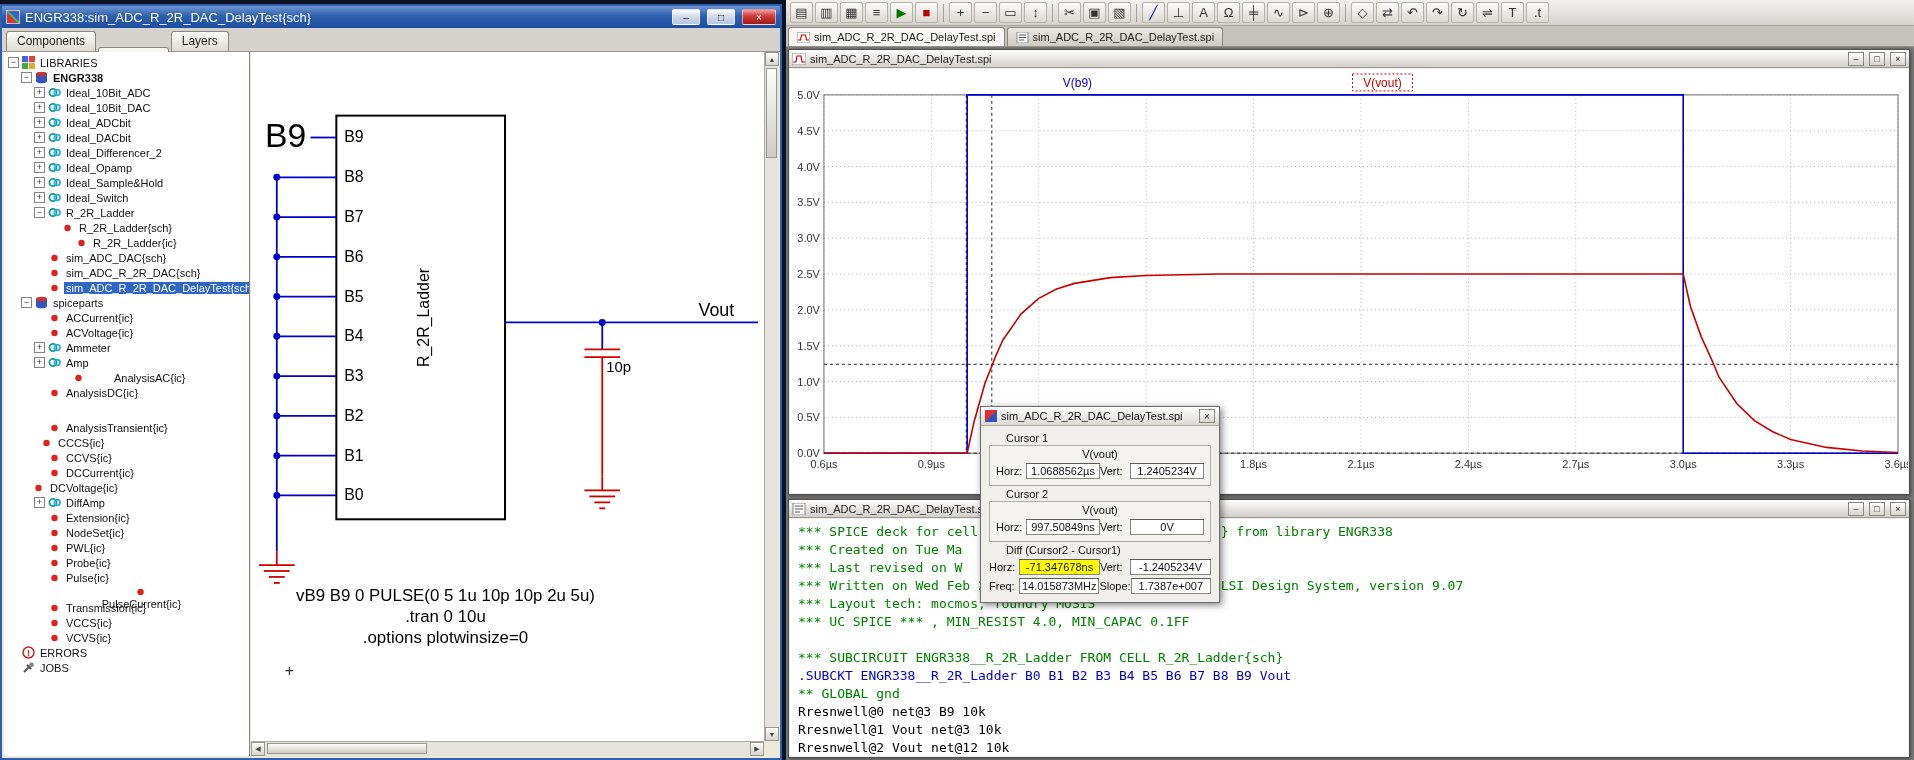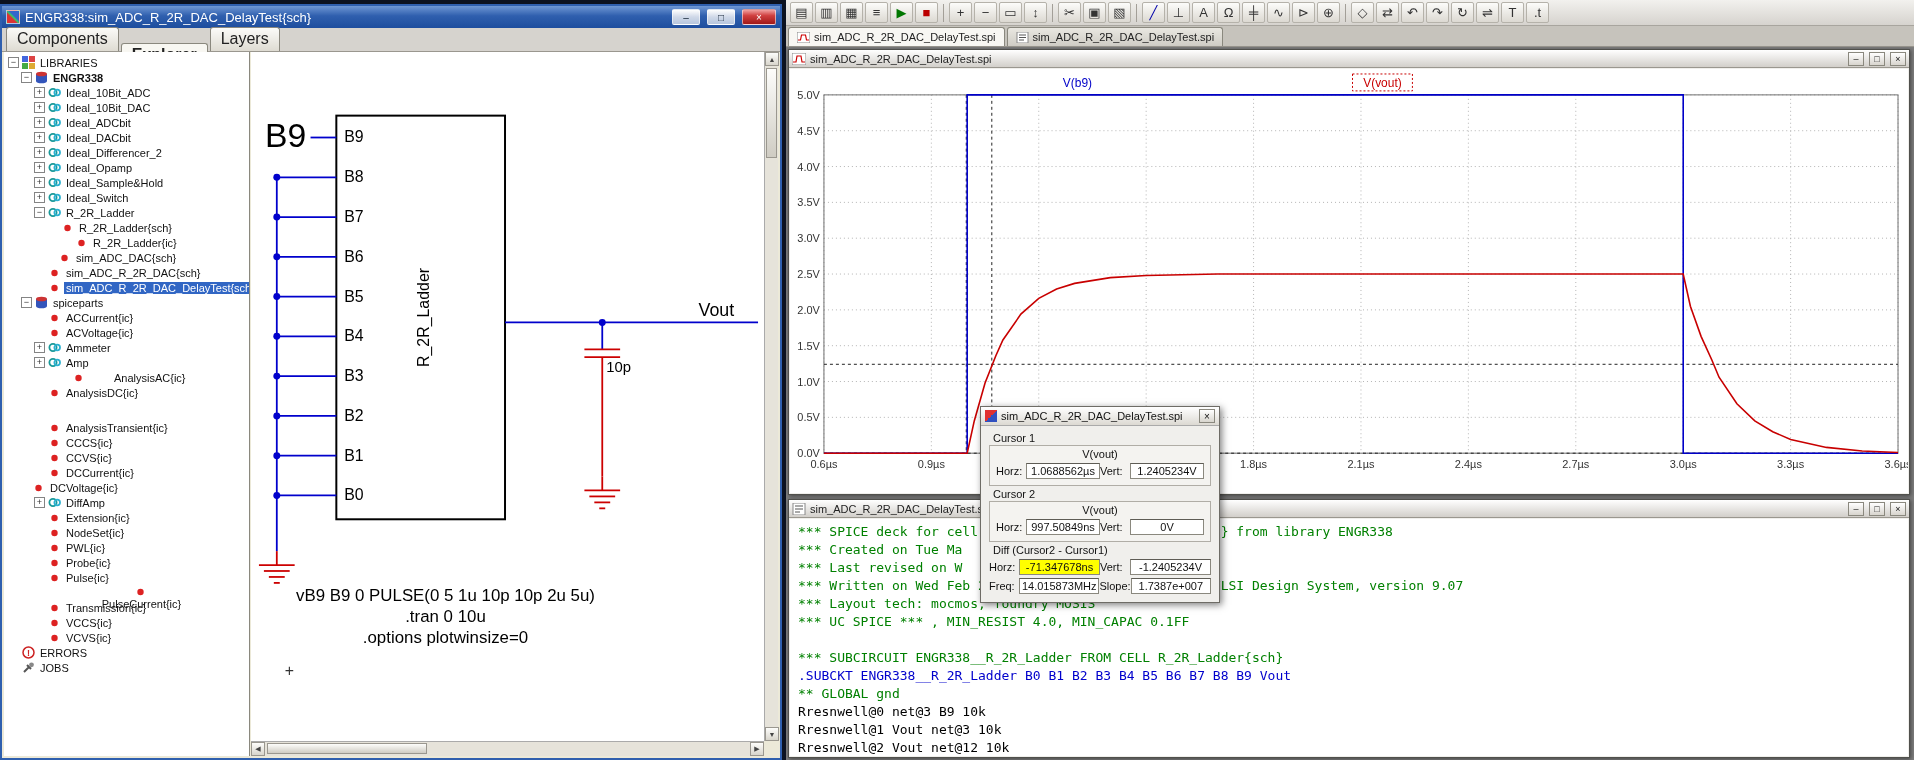--- a/index.html
+++ b/index.html
@@ -20,7 +20,7 @@
 
   .tabs-row { height:24px; background:#d6d3ce; border-bottom:1px solid #9a978f;
     display:flex; align-items:flex-end; padding:2px 4px 0; gap:2px; }
-  .tab { padding:2px 10px 3px; font-size:16px; border:1px solid #8a887e; border-bottom:none;
+  .tab { padding:2px 10px 3px; font-size:12px; border:1px solid #8a887e; border-bottom:none;
     border-radius:3px 3px 0 0; background:linear-gradient(#fbfbf8,#dedbd2); color:#222; }
   .tab.active { background:#f8f7f2; position:relative; top:16px; font-weight:bold; }
 

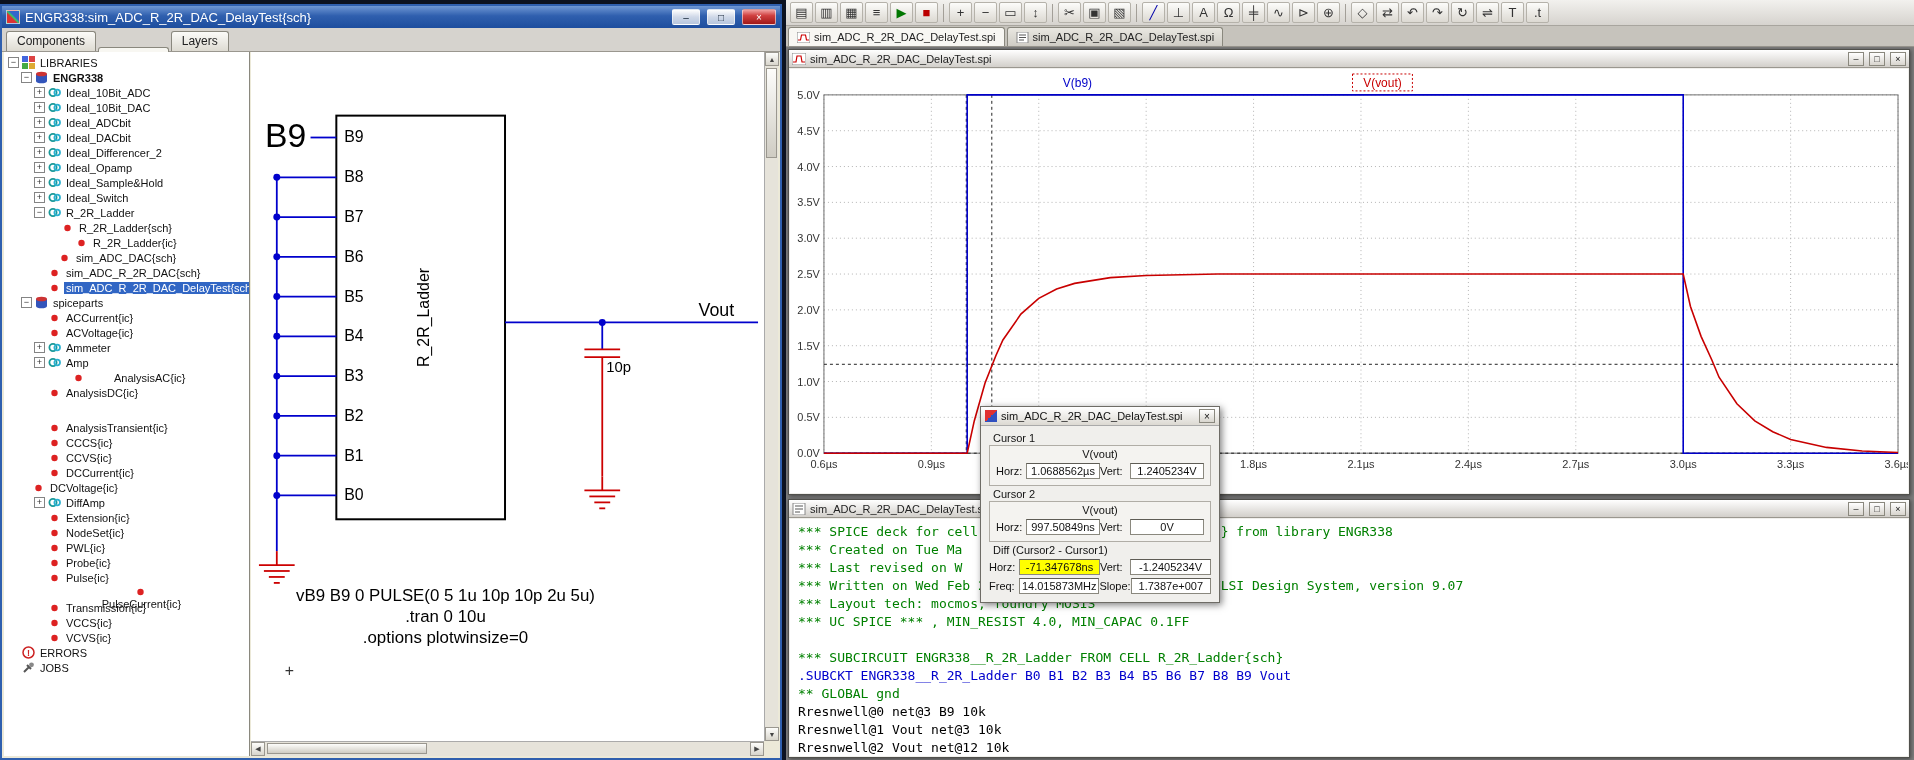--- a/index.html
+++ b/index.html
@@ -246,7 +246,7 @@
         </span>
         <span class="lbl">R_2R_Ladder{ic}</span>
       </div>
-      <div class="tree-row" style="padding-left: 40px;">
+      <div class="tree-row" style="padding-left: 30px;">
         <span class="exp-spacer"></span>
         <span class="t-icon">
           <svg width="13" height="13">

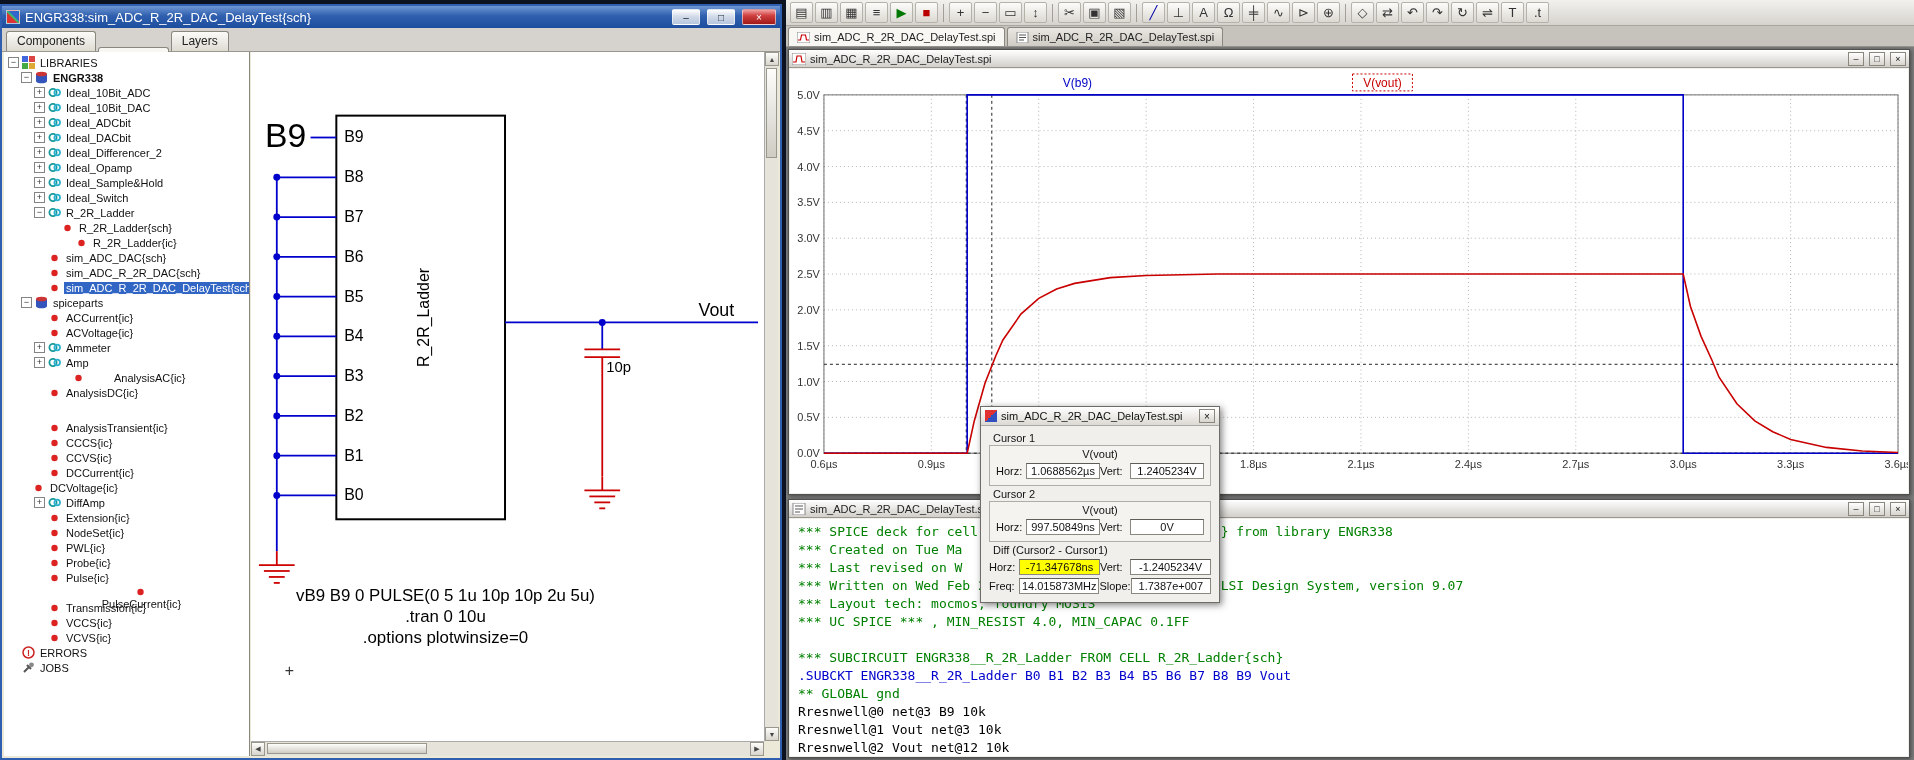--- a/index.html
+++ b/index.html
@@ -349,7 +349,7 @@
         </span>
         <span class="lbl">AnalysisTransient{ic}</span>
       </div>
-      <div class="tree-row" style="padding-left: 30px;">
+      <div class="tree-row" style="padding-left: 22px;">
         <span class="exp-spacer"></span>
         <span class="t-icon">
           <svg width="13" height="13">

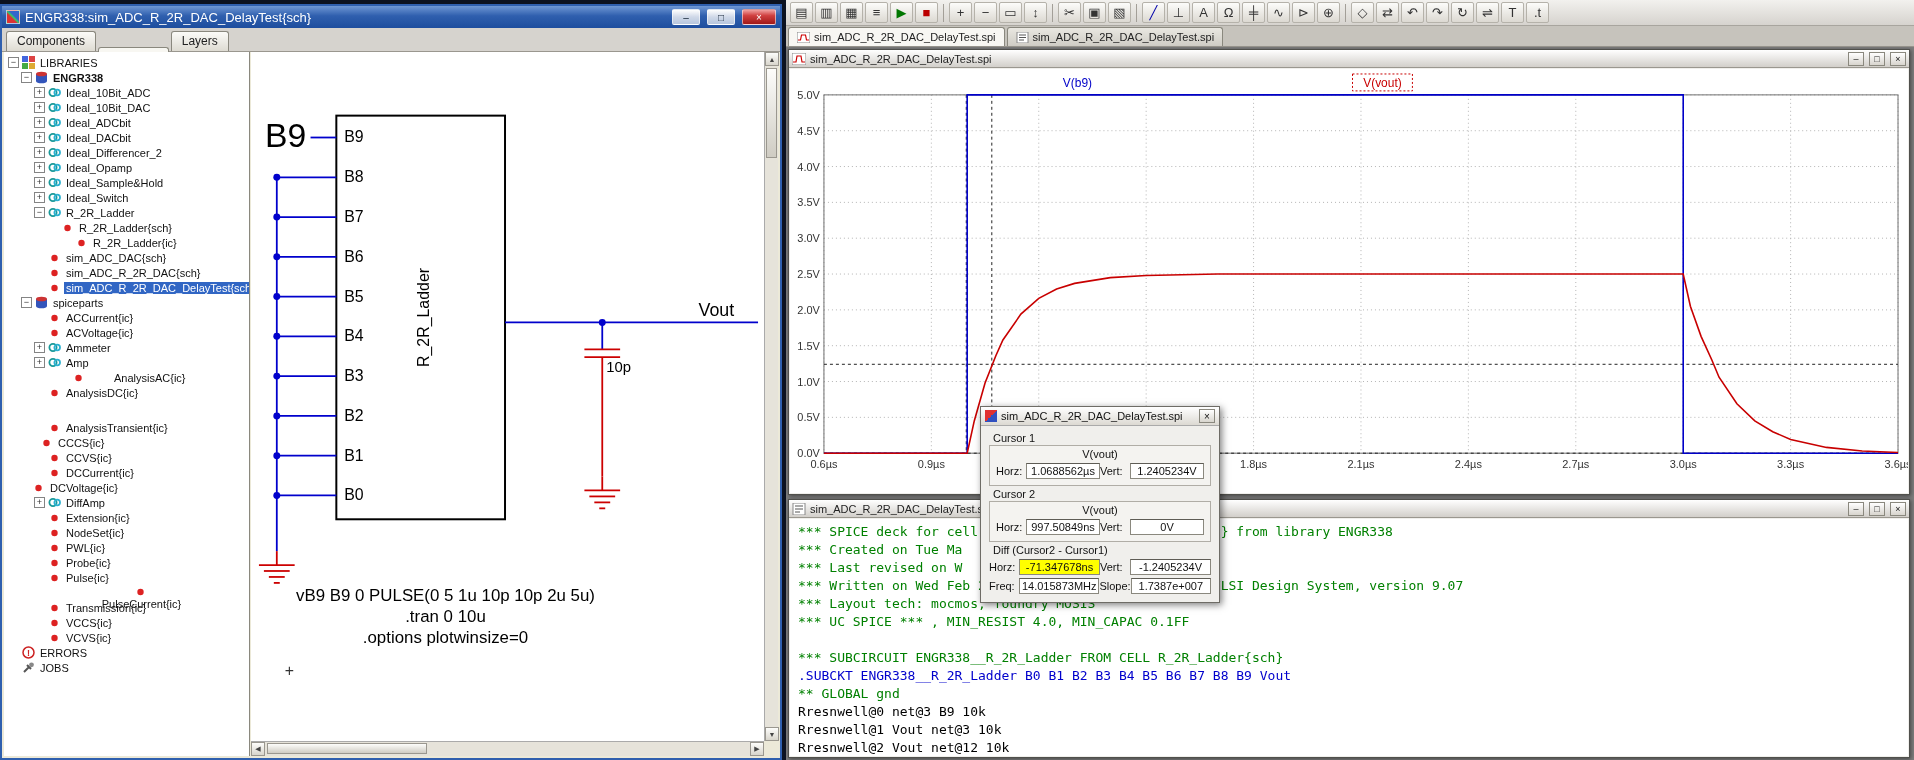--- a/index.html
+++ b/index.html
@@ -89,7 +89,7 @@
   .cd-close { width:16px; height:14px; border:1px solid #8a887e; background:linear-gradient(#fff,#d8d5ce);
     display:flex; align-items:center; justify-content:center; font-size:10px; }
   .cd-body { padding:4px 8px 8px; }
-  .cd-section-label { margin:2px 4px 1px; }
+  .cd-section-label { margin:2px 17px 1px; }
   .cd-group { border:1px solid #b0ada6; padding:2px 6px 6px; margin-bottom:2px; background:#f4f3f0; }
   .cd-signal { text-align:center; margin-bottom:3px; }
   .cd-row { display:flex; align-items:center; margin-top:3px; }

